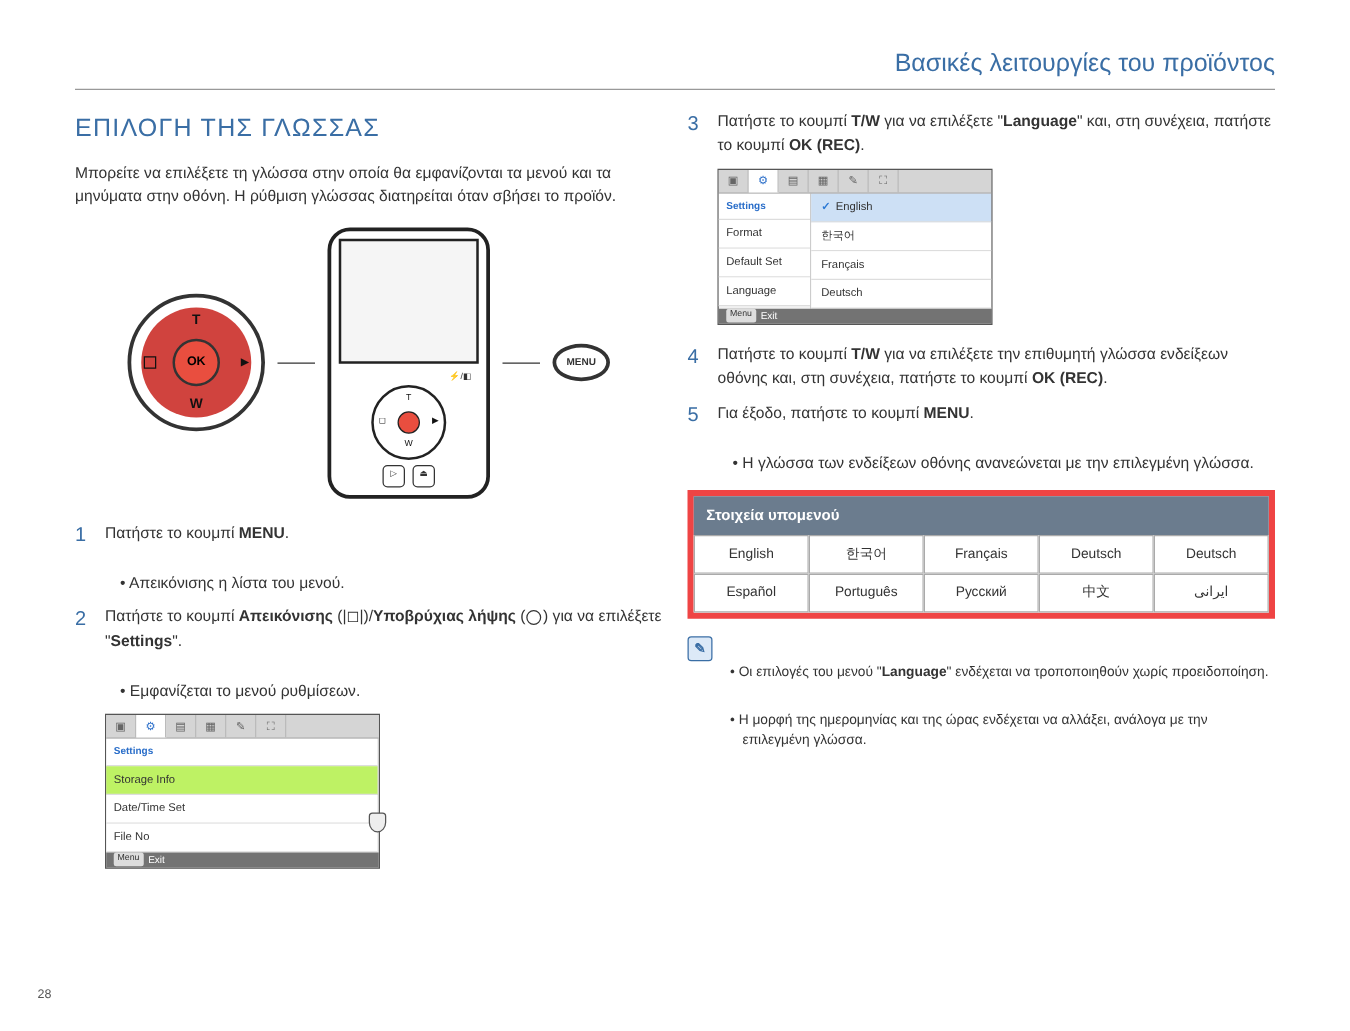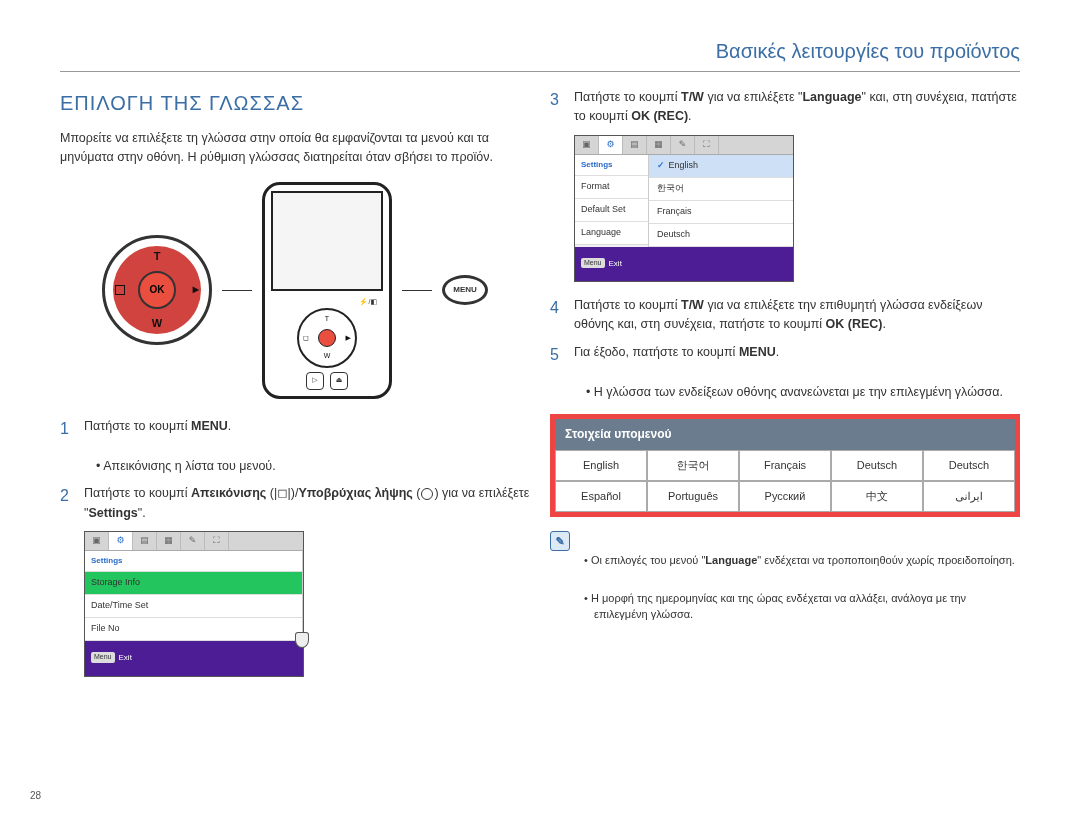--- a/index.html
+++ b/index.html
@@ -122,7 +122,7 @@
   .sp-lang-row{padding:4px 8px;border-bottom:1px solid #ddd;background:#fff;display:flex;align-items:center;gap:4px;}
   .sp-lang-row.sel{background:#cde0f5;}
   .check{color:#2a78d4;font-weight:bold;font-size:9px;}
-  .sp-footer{background:#4c1d95;color:#fff;padding:11px 6px;font-size:8px;display:flex;gap:4px;align-items:flex-start;}
+  .sp-footer{background:#737373;color:#fff;padding:0 6px;font-size:8px;display:flex;gap:4px;align-items:center;}
   .menu-chip{background:#ddd;color:#333;padding:0 3px;border-radius:2px;font-size:7px;}
   .submenu-box {
     border:5px solid #ef4444;margin-top:12px;

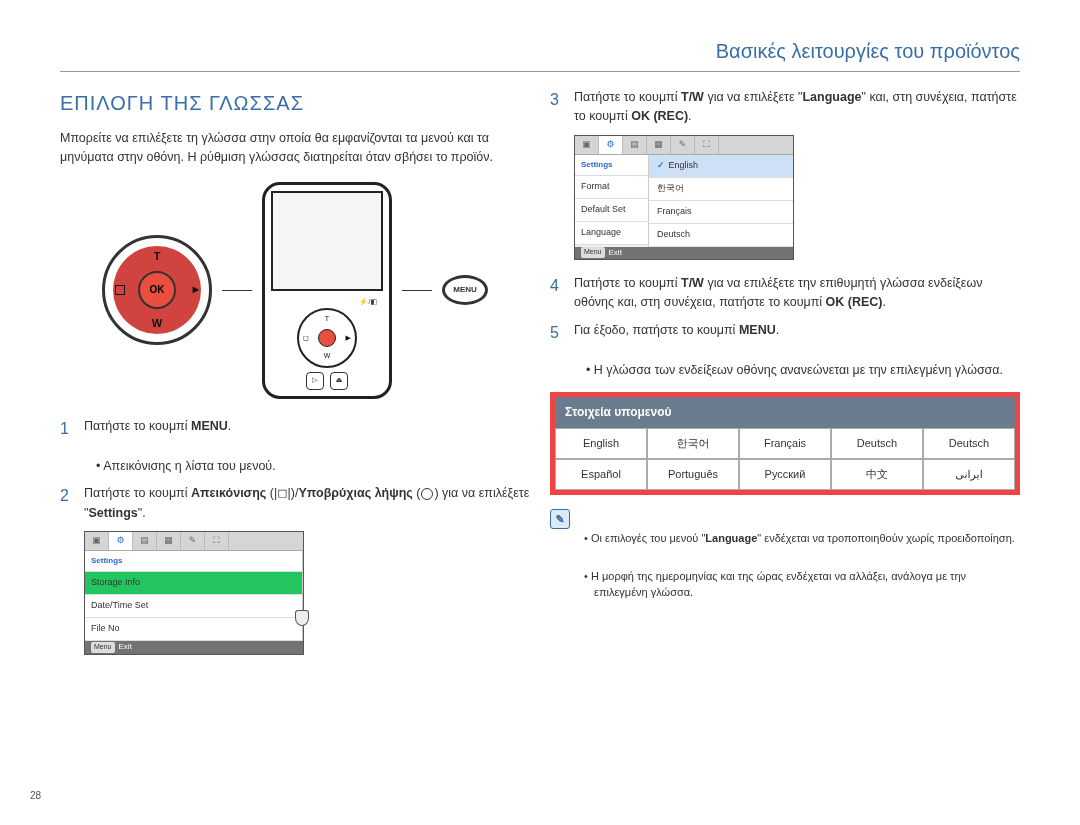--- a/index.html
+++ b/index.html
@@ -212,6 +212,7 @@
       <div class="step-num">2</div>
       <div class="step-body">
         <span>Πατήστε το κουμπί </span><b>Απεικόνισης</b><span> (|◻|)/</span><b>Υποβρύχιας λήψης</b><span> (</span><span class="icon-inline icon-round"></span><span>) για να επιλέξετε "</span><b>Settings</b><span>".</span>
+        <div class="bullet">Εμφανίζεται το μενού ρυθμίσεων.</div>
       </div>
     </div>
 

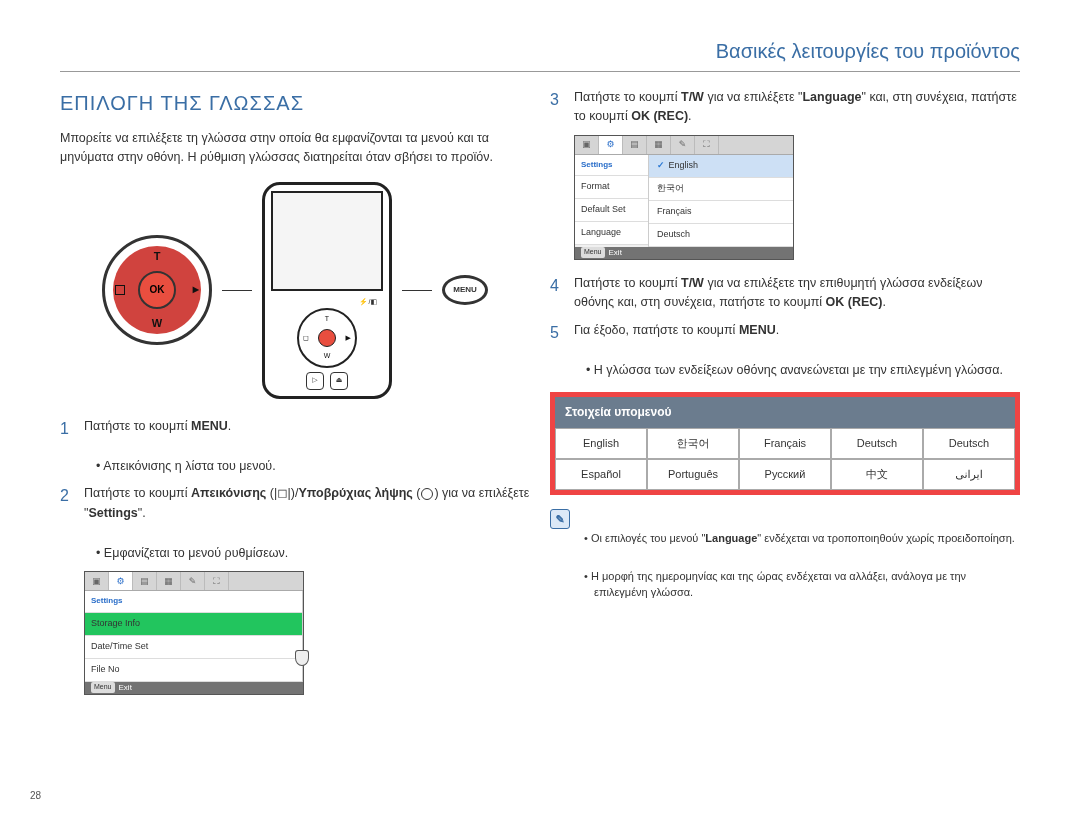--- a/index.html
+++ b/index.html
@@ -117,7 +117,7 @@
   .sp-left{width:74px;border-right:1px solid #ccc;}
   .sp-row{padding:4px 6px;border-bottom:1px solid #ddd;background:#fff;color:#333;}
   .sp-row.header{color:#2a6ec9;font-weight:bold;font-size:8px;}
-  .sp-row.sel{background:#22c55e;}
+  .sp-row.sel{background:#bef264;}
   .sp-right{flex:1;}
   .sp-lang-row{padding:4px 8px;border-bottom:1px solid #ddd;background:#fff;display:flex;align-items:center;gap:4px;}
   .sp-lang-row.sel{background:#cde0f5;}

